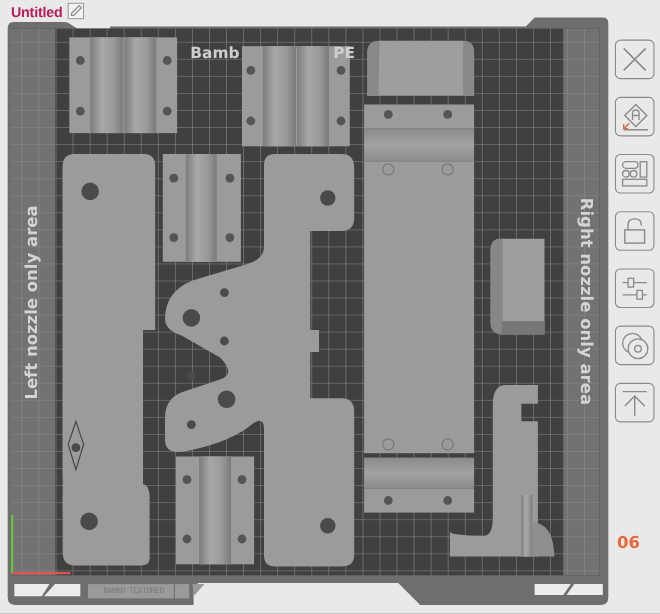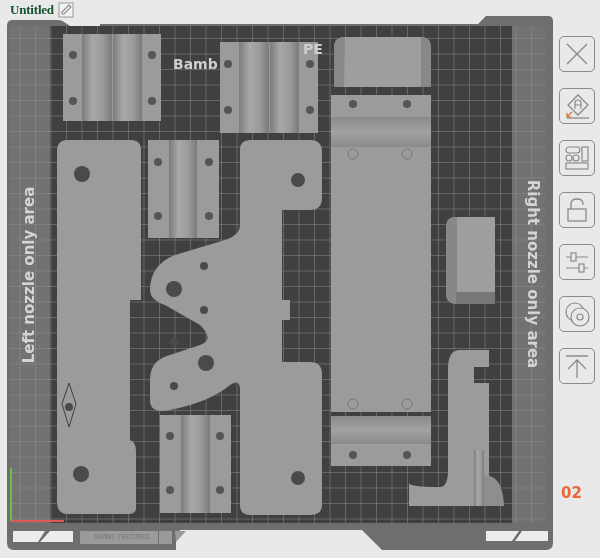--- a/index.html
+++ b/index.html
@@ -5,7 +5,7 @@
   html,body{margin:0;padding:0;}
   body{width:600px;height:558px;background:#e9e9e9;position:relative;overflow:hidden;font-family:"Liberation Sans",sans-serif;}
   .title-bar{position:absolute;left:10px;top:2px;display:flex;align-items:center;gap:4px;}
-  .plate-name{color:#14532d;font-size:13px;font-weight:bold;font-family:Liberation Serif, serif;letter-spacing:-0.2px;}
+  .plate-name{color:#be185d;font-size:13px;font-weight:bold;font-family:Liberation Sans, sans-serif;letter-spacing:-0.2px;}
   .edit-btn{width:16px;height:16px;display:flex;align-items:center;justify-content:center;cursor:pointer;}
   .plate-svg{position:absolute;left:0;top:0;}
   .toolbar{position:absolute;left:559px;top:36px;width:38px;}

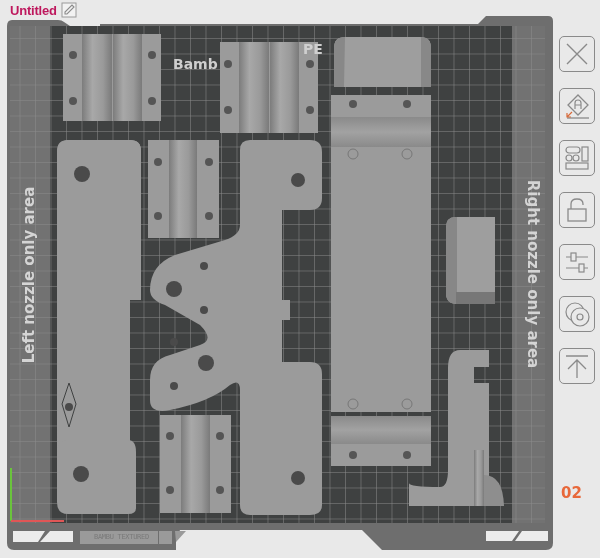--- a/index.html
+++ b/index.html
@@ -165,7 +165,7 @@
   </g>
 </svg>
 
-<span class="bed-text" style="left:173px;top:41px;margin-top:15px;">Bamb</span>
+<span class="bed-text" style="left:173px;top:41px;">Bamb</span>
 <span class="bed-text" style="left:303px;top:41px;">PE</span>
 <div class="bottom-badge">
   <span>BAMBU TEXTURED PEI</span>

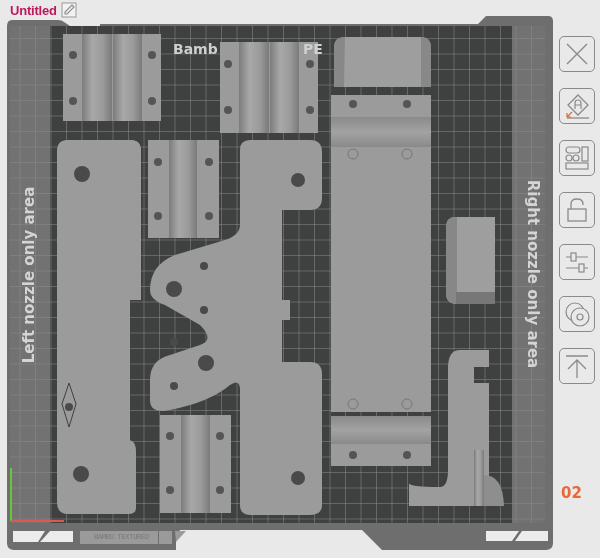--- a/index.html
+++ b/index.html
@@ -224,6 +224,6 @@
   </div>
 </div>
 
-<span class="plate-index">02</span>
+<span class="plate-index">06</span>
 
 </body></html>

